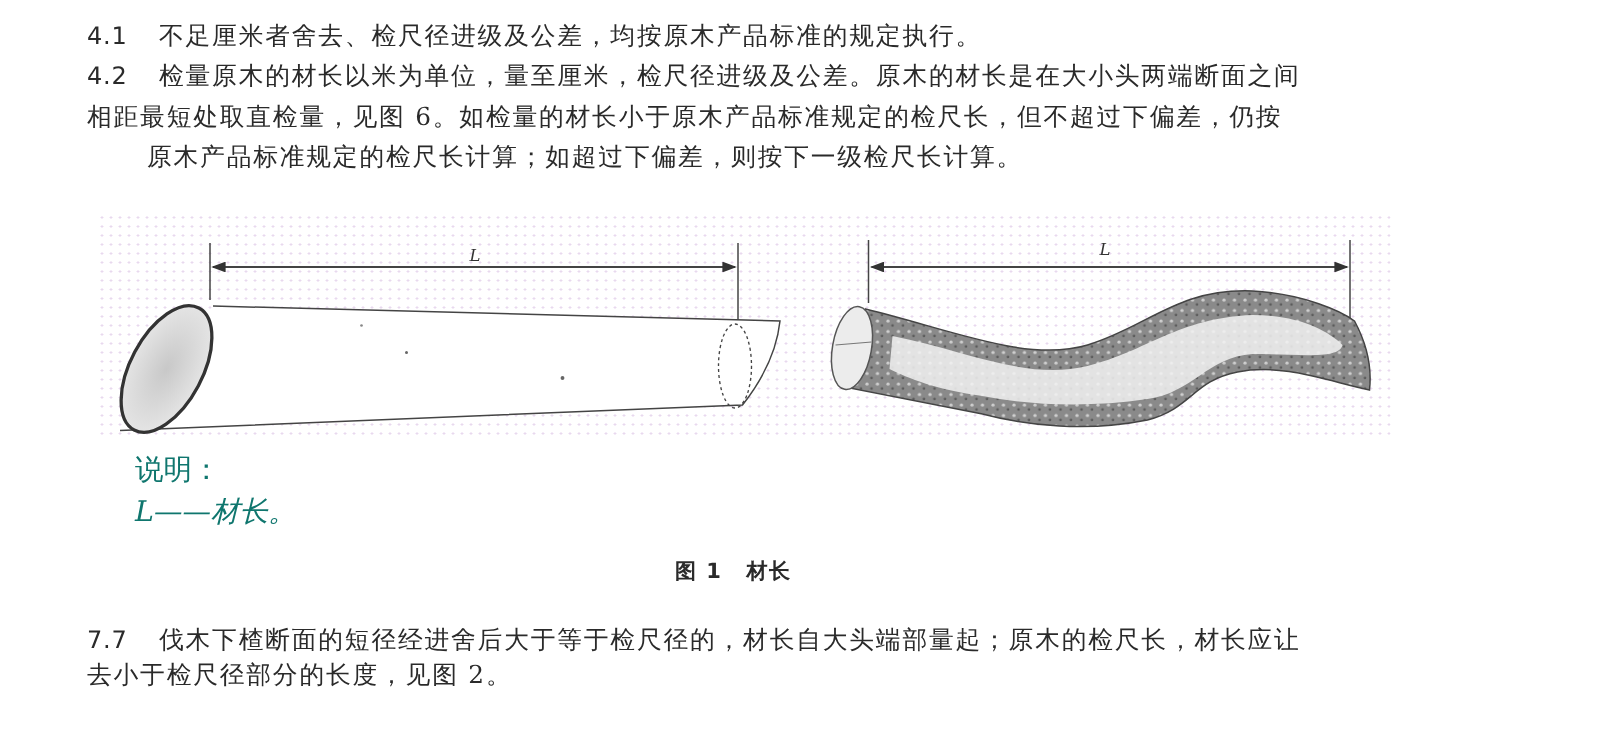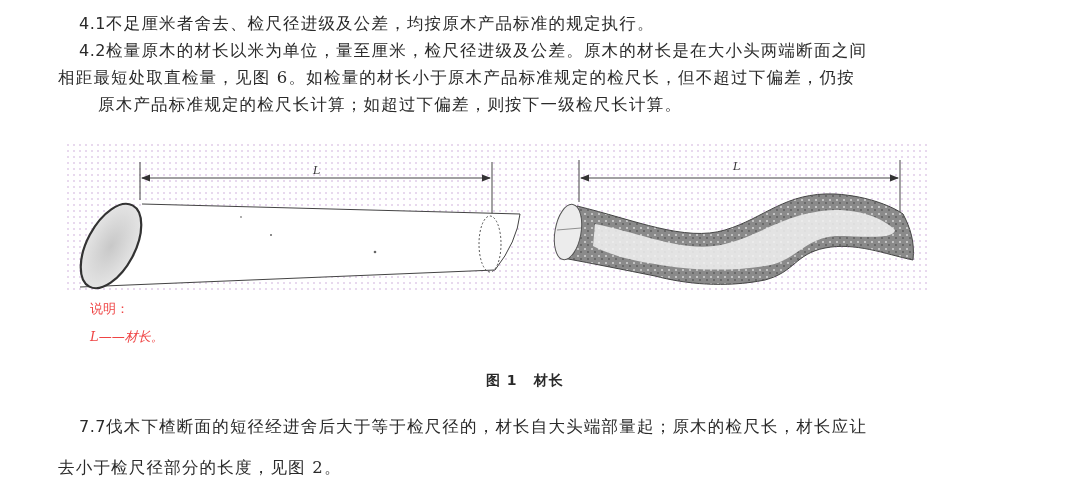--- a/index.html
+++ b/index.html
@@ -6,7 +6,7 @@
   body { width:1080px; height:493px; position:relative; overflow:hidden;
          font-family: "DejaVu Serif", "Liberation Serif", serif; color:#2a2a2a; }
   .line { position:absolute; left:58px; font-size:16.5px; letter-spacing:1.2px; white-space:nowrap; line-height:22px; }
-  .num { font-family: "DejaVu Sans", "Liberation Sans", sans-serif; font-size:16px; display:inline-block; width:48px; letter-spacing:0.5px;text-align:right; }
+  .num { font-family: "DejaVu Sans", "Liberation Sans", sans-serif; font-size:16px; display:inline-block; width:48px; letter-spacing:0.5px; }
   .figure { position:absolute; left:65px; top:142px; width:862px; height:152px;
             background-image: radial-gradient(#e8d9ee 0.8px, transparent 0.9px);
             background-size: 6px 6px; }

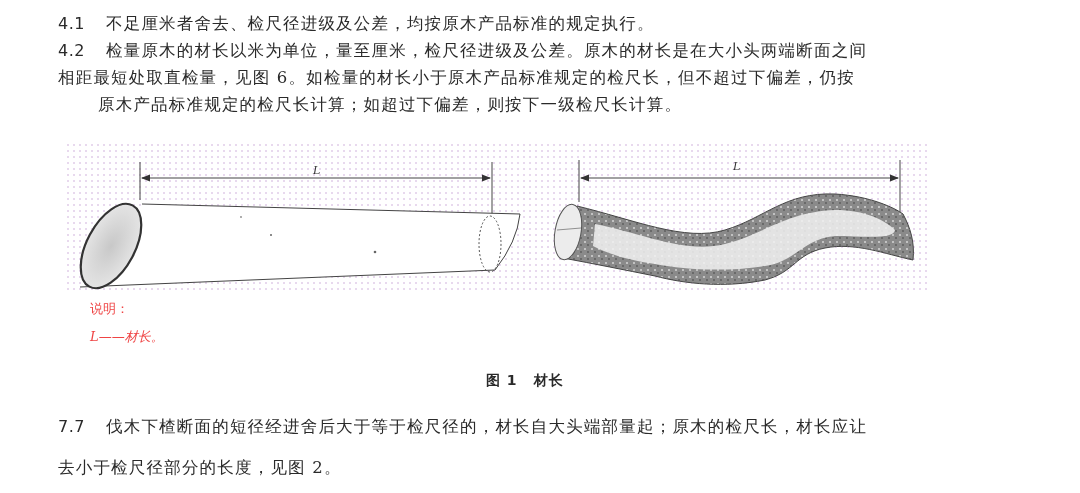--- a/index.html
+++ b/index.html
@@ -10,7 +10,7 @@
   .figure { position:absolute; left:65px; top:142px; width:862px; height:152px;
             background-image: radial-gradient(#e8d9ee 0.8px, transparent 0.9px);
             background-size: 6px 6px; }
-  .legend { position:absolute; font-size:13px; color:#ef4444; white-space:nowrap; }
+  .legend { position:absolute; font-size:19px; color:#0f766e; white-space:nowrap; }
   .caption { position:absolute; left:450px; top:372px; font-family:"DejaVu Sans","Liberation Sans",sans-serif; font-weight:bold; font-size:14px; letter-spacing:1px;margin-left:36px; }
   .caption .sp { display:inline-block; width:16px; }
   .dim-label { font-family:"DejaVu Serif","Liberation Serif",serif; font-style:italic; font-size:11px; fill:#333; }

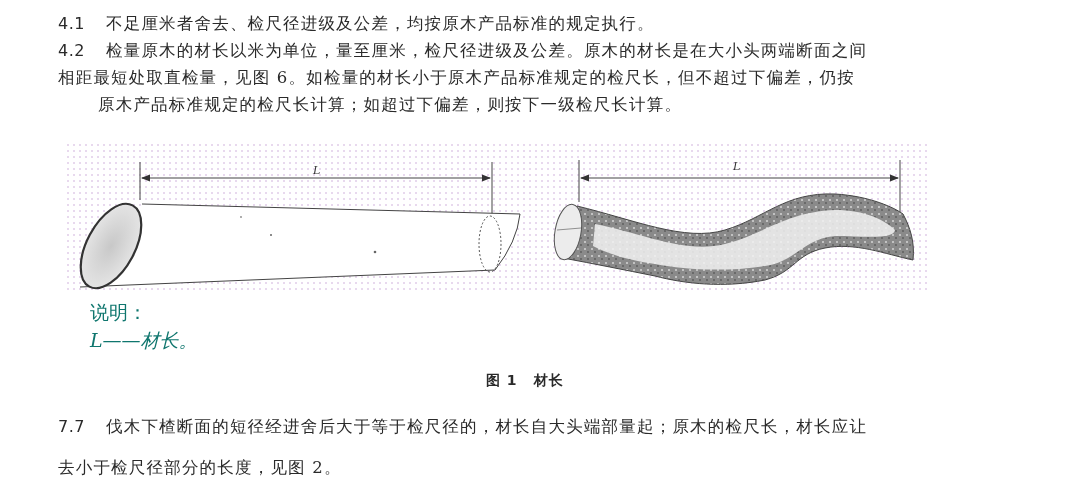--- a/index.html
+++ b/index.html
@@ -11,7 +11,7 @@
             background-image: radial-gradient(#e8d9ee 0.8px, transparent 0.9px);
             background-size: 6px 6px; }
   .legend { position:absolute; font-size:19px; color:#0f766e; white-space:nowrap; }
-  .caption { position:absolute; left:450px; top:372px; font-family:"DejaVu Sans","Liberation Sans",sans-serif; font-weight:bold; font-size:14px; letter-spacing:1px;margin-left:36px; }
+  .caption { position:absolute; left:450px; top:372px; font-family:"DejaVu Sans","Liberation Sans",sans-serif; font-weight:bold; font-size:14px; letter-spacing:1px; }
   .caption .sp { display:inline-block; width:16px; }
   .dim-label { font-family:"DejaVu Serif","Liberation Serif",serif; font-style:italic; font-size:11px; fill:#333; }
 </style>

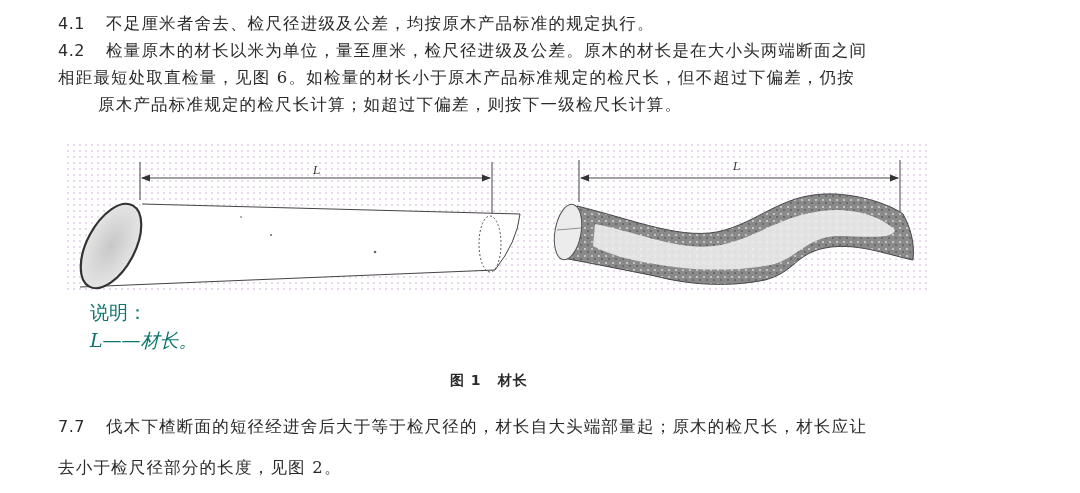--- a/index.html
+++ b/index.html
@@ -94,7 +94,7 @@
 <div class="line" style="top:416px;">
   <span class="num">7.7</span><span>伐木下楂断面的短径经进舍后大于等于检尺径的，材长自大头端部量起；原木的检尺长，材长应让</span>
 </div>
-<div class="line" style="top:457px;text-align:right;">
+<div class="line" style="top:439px;text-align:right;">
   <span>去小于检尺径部分的长度，见图 2。</span>
 </div>
 

